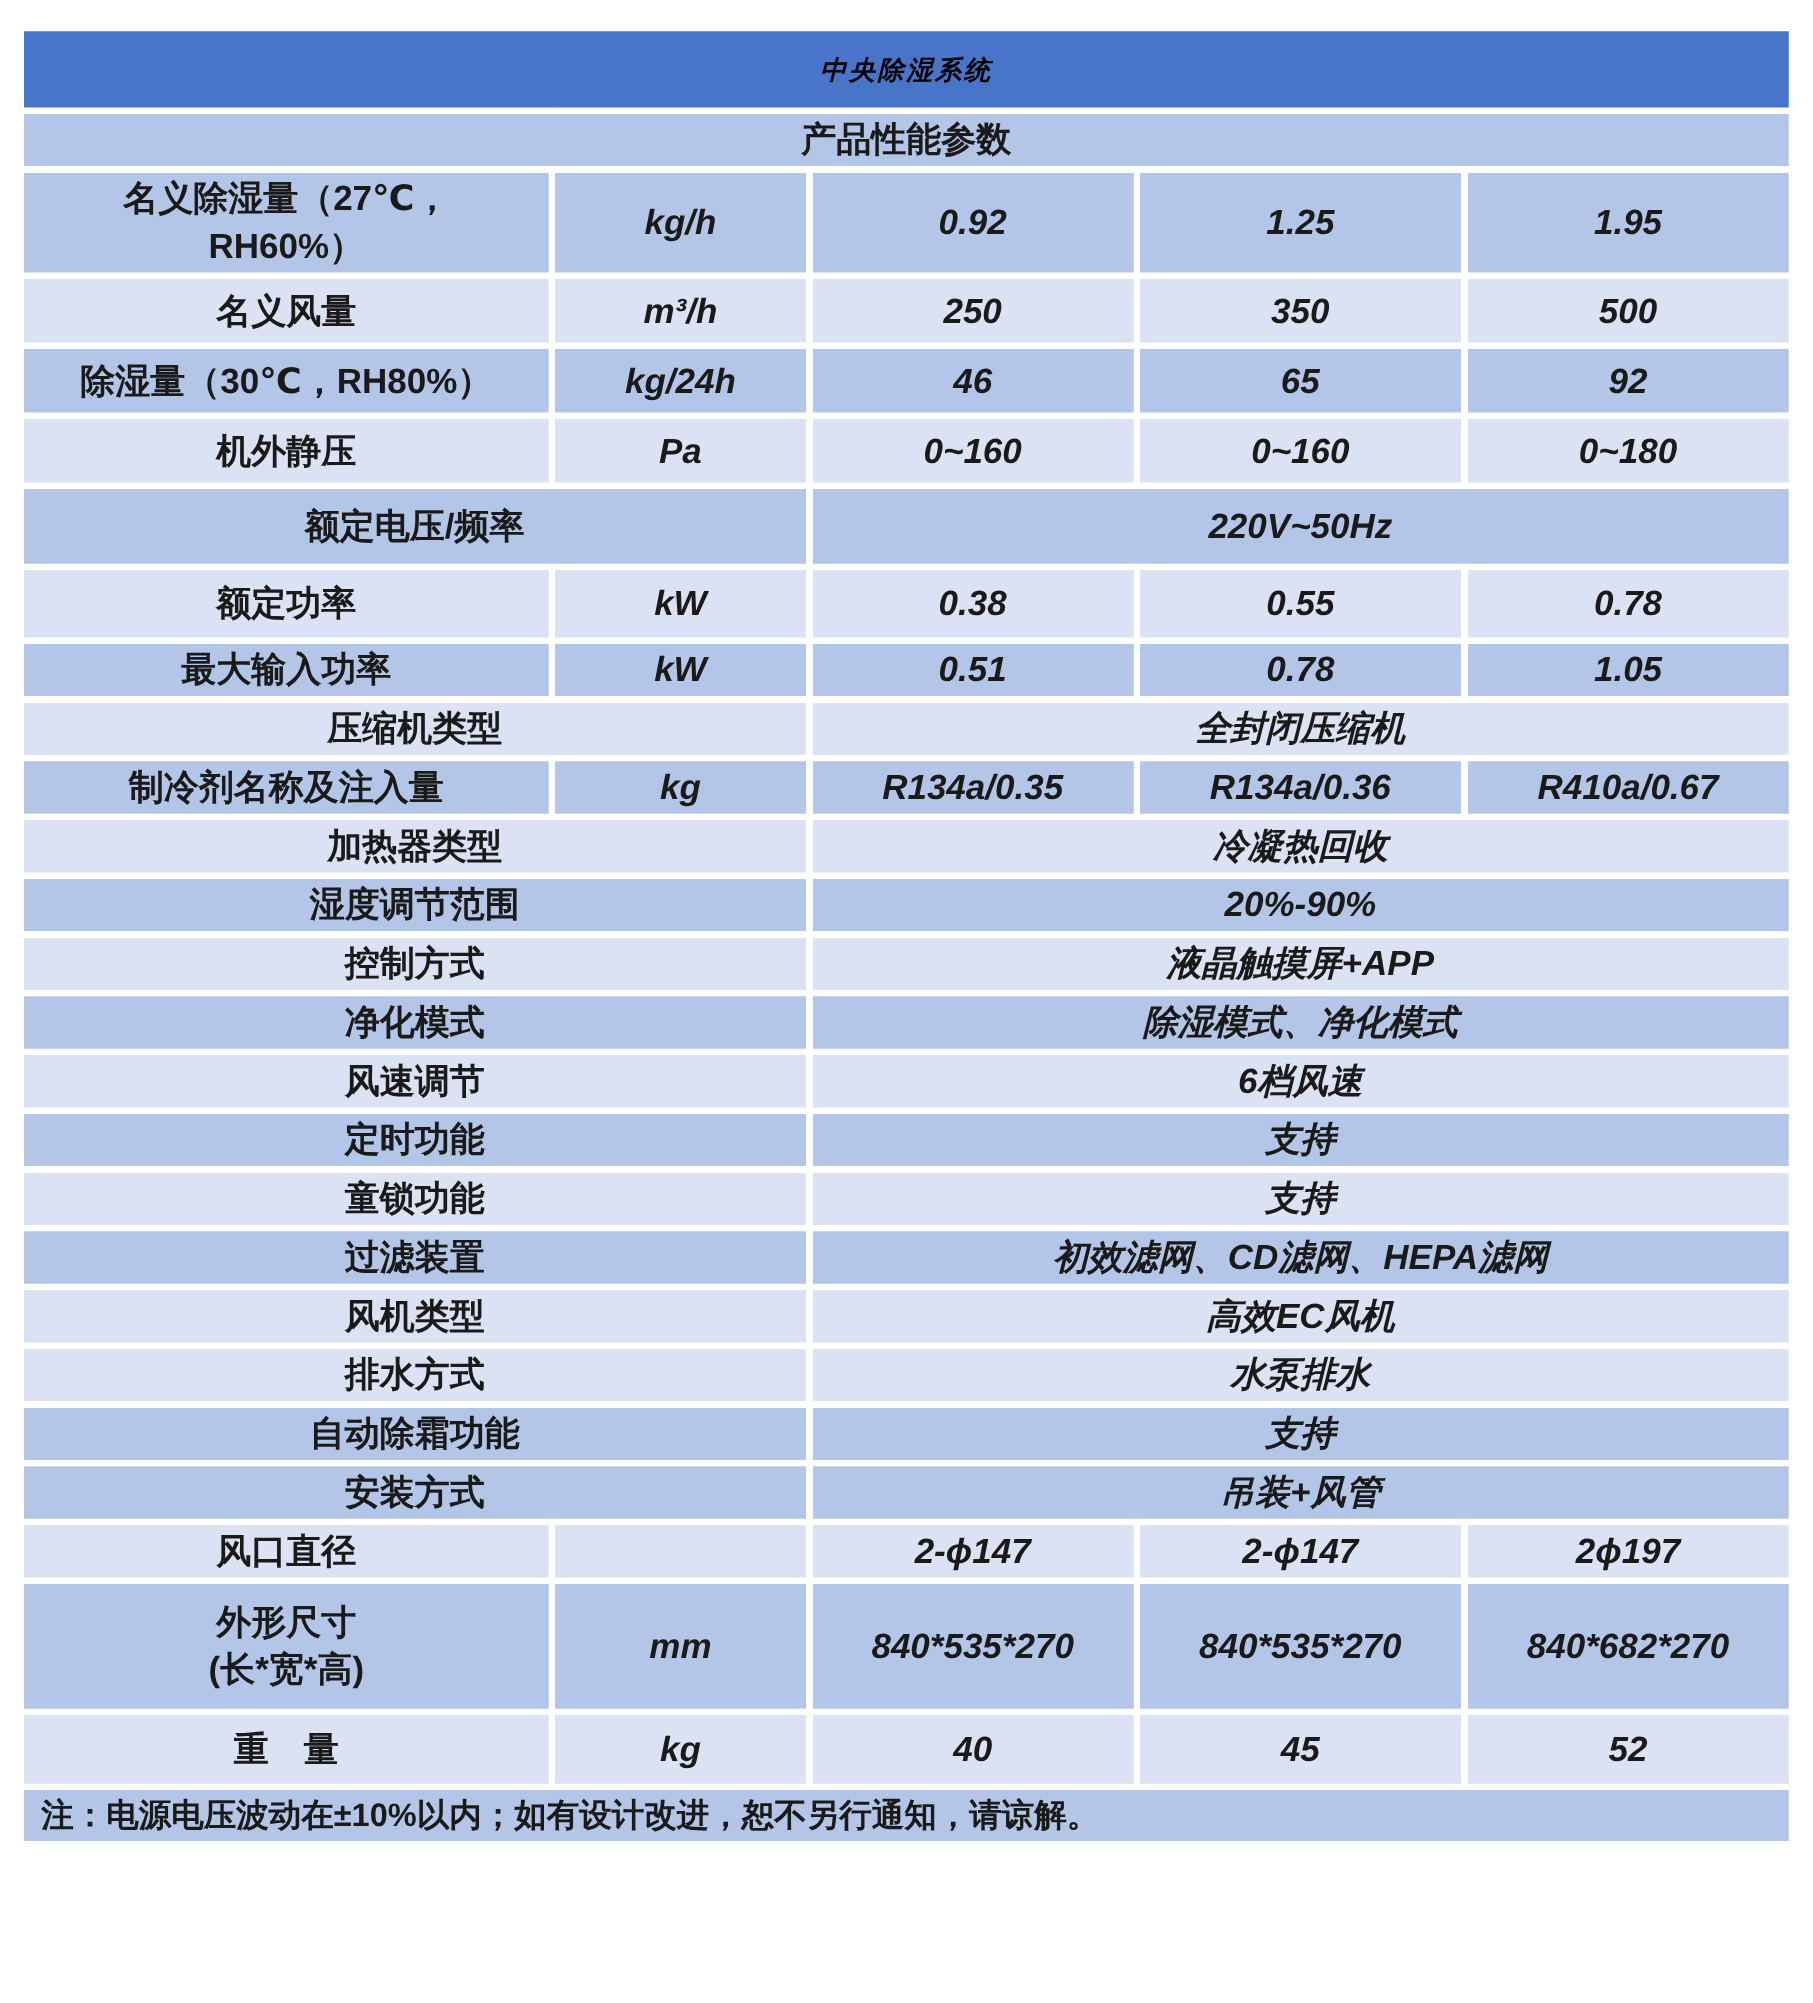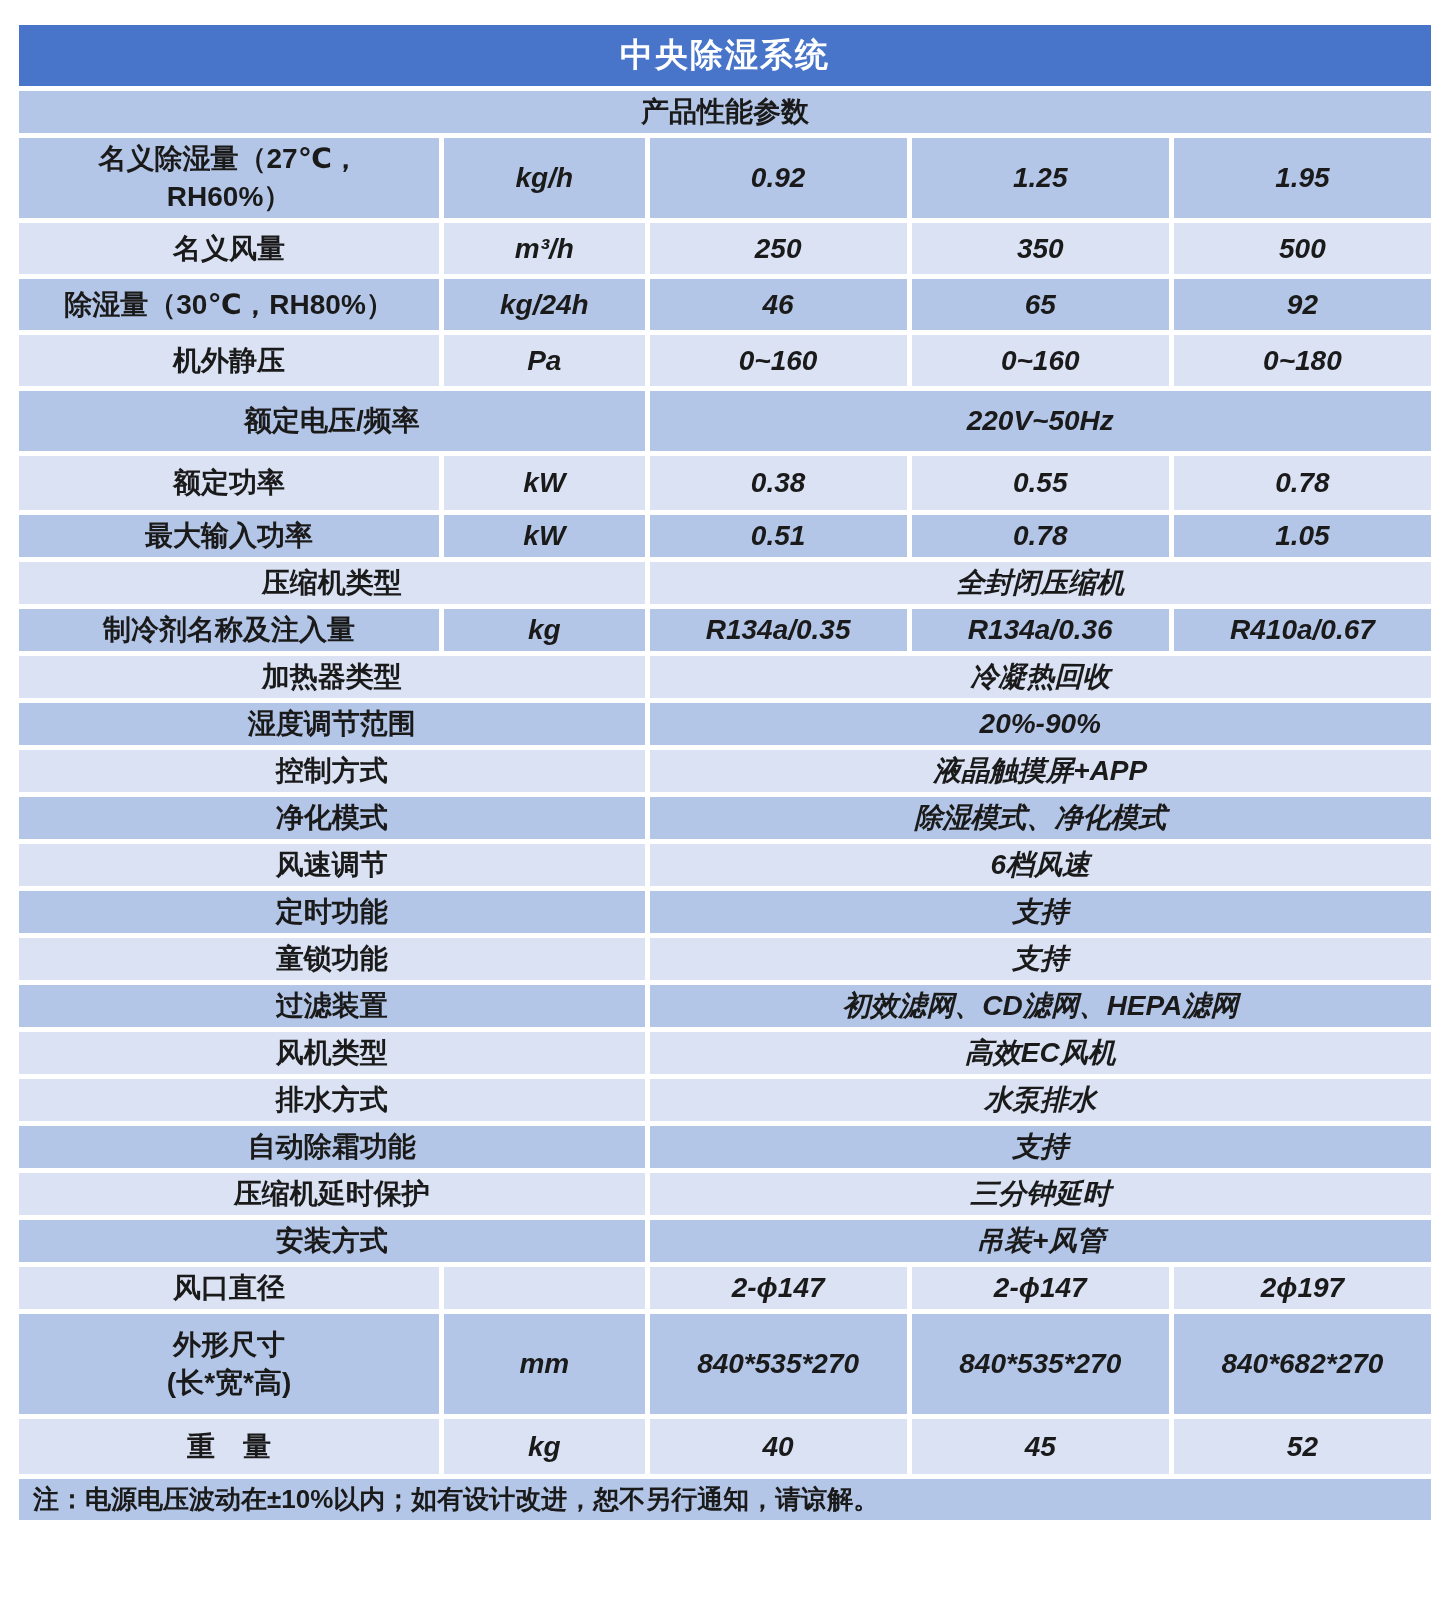--- a/index.html
+++ b/index.html
@@ -38,9 +38,10 @@
 
   td.title-cell {
     background: #4875ca;
-    color: #ffffff;
-    font-size: 33px;
+    color: #000000;
+    font-size: 21px;
     letter-spacing: 2px;
+    font-style: italic;
   }
   td.label { white-space: pre-line; }
   td.unit, td.val, td.model { font-style: italic; }

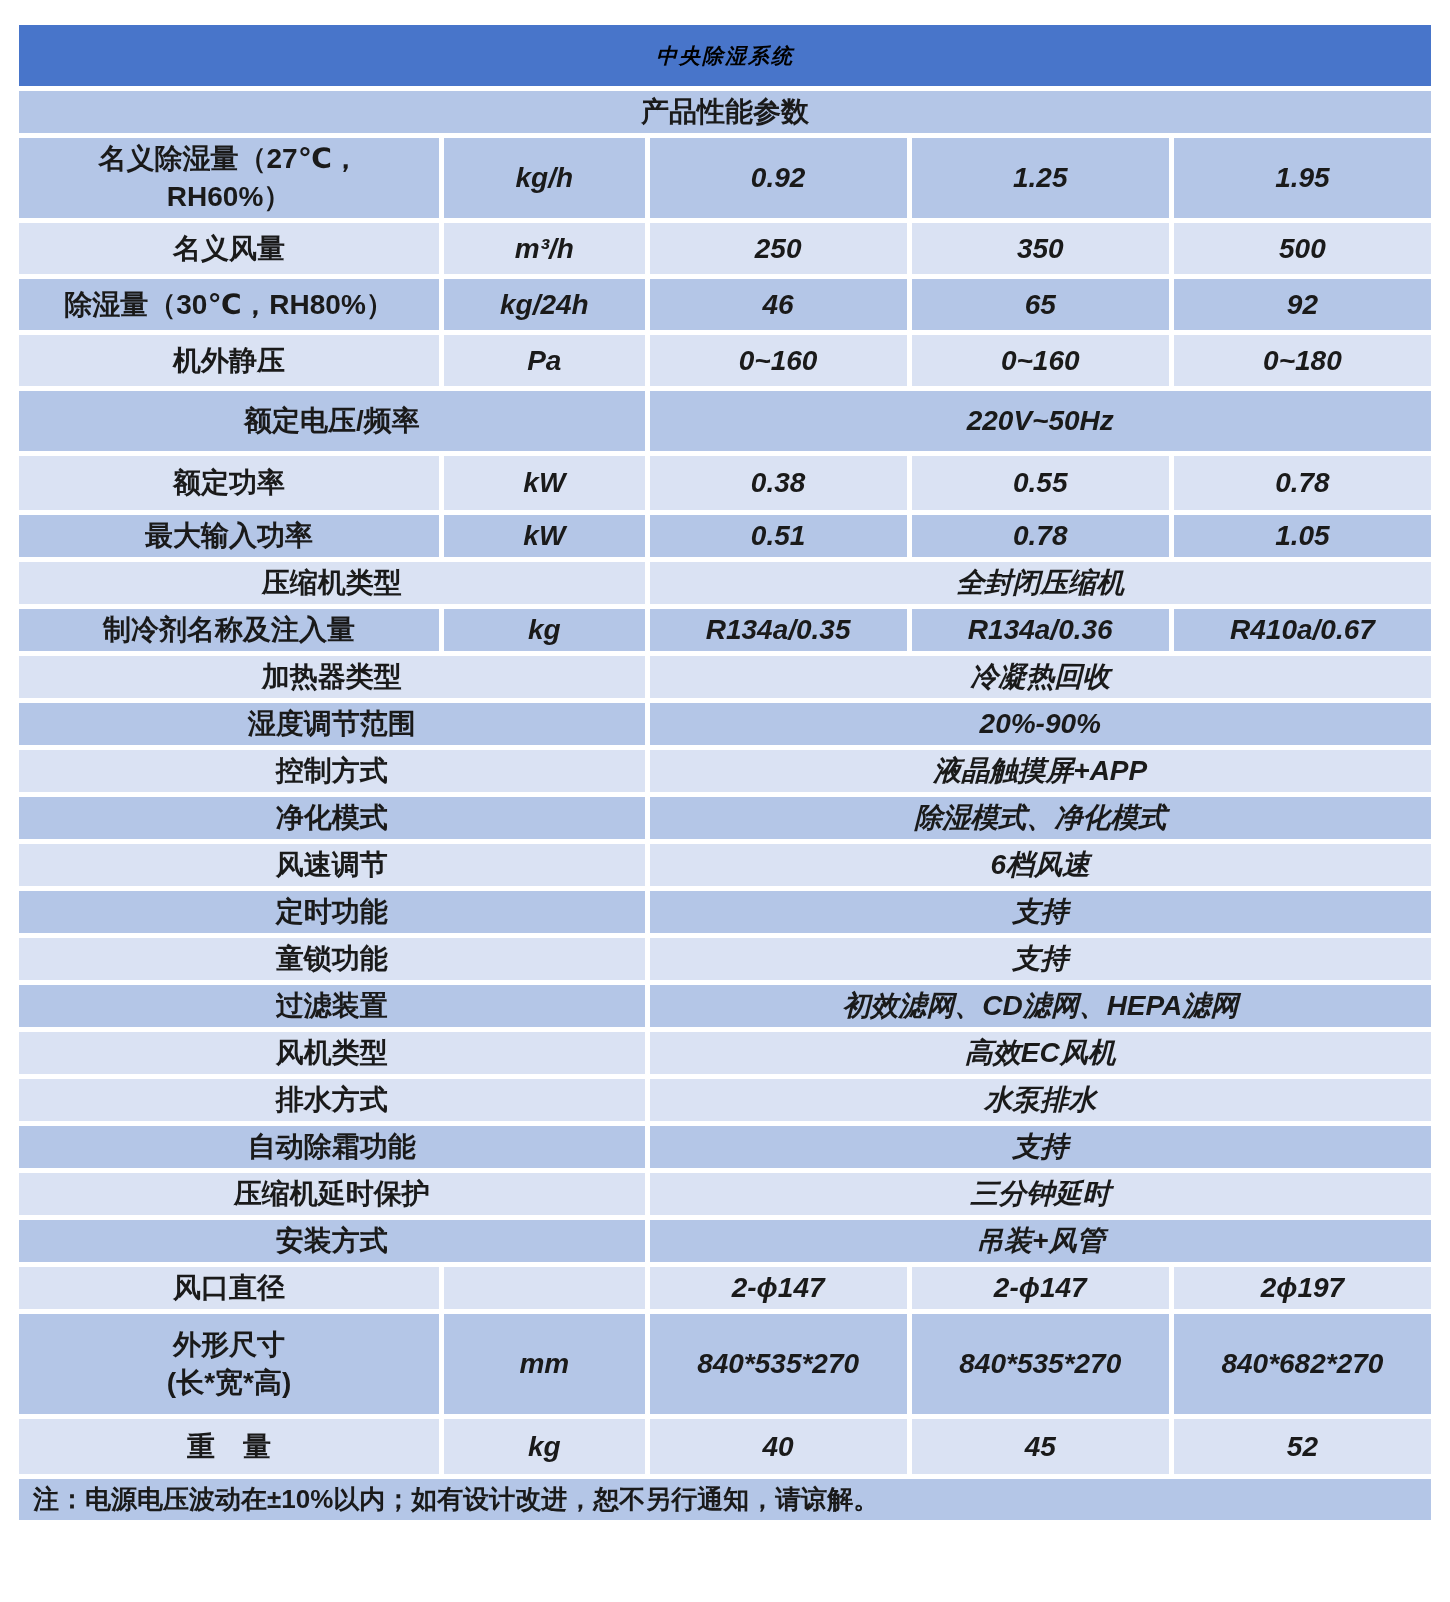--- a/index.html
+++ b/index.html
@@ -211,10 +211,6 @@
     <td class="val" colspan="3">支持</td>
   </tr>
 
-  <tr class="light h-row">
-    <td class="label merged-label" colspan="2">压缩机延时保护</td>
-    <td class="val" colspan="3">三分钟延时</td>
-  </tr>
 
   <tr class="dark h-row">
     <td class="label merged-label" colspan="2">安装方式</td>

